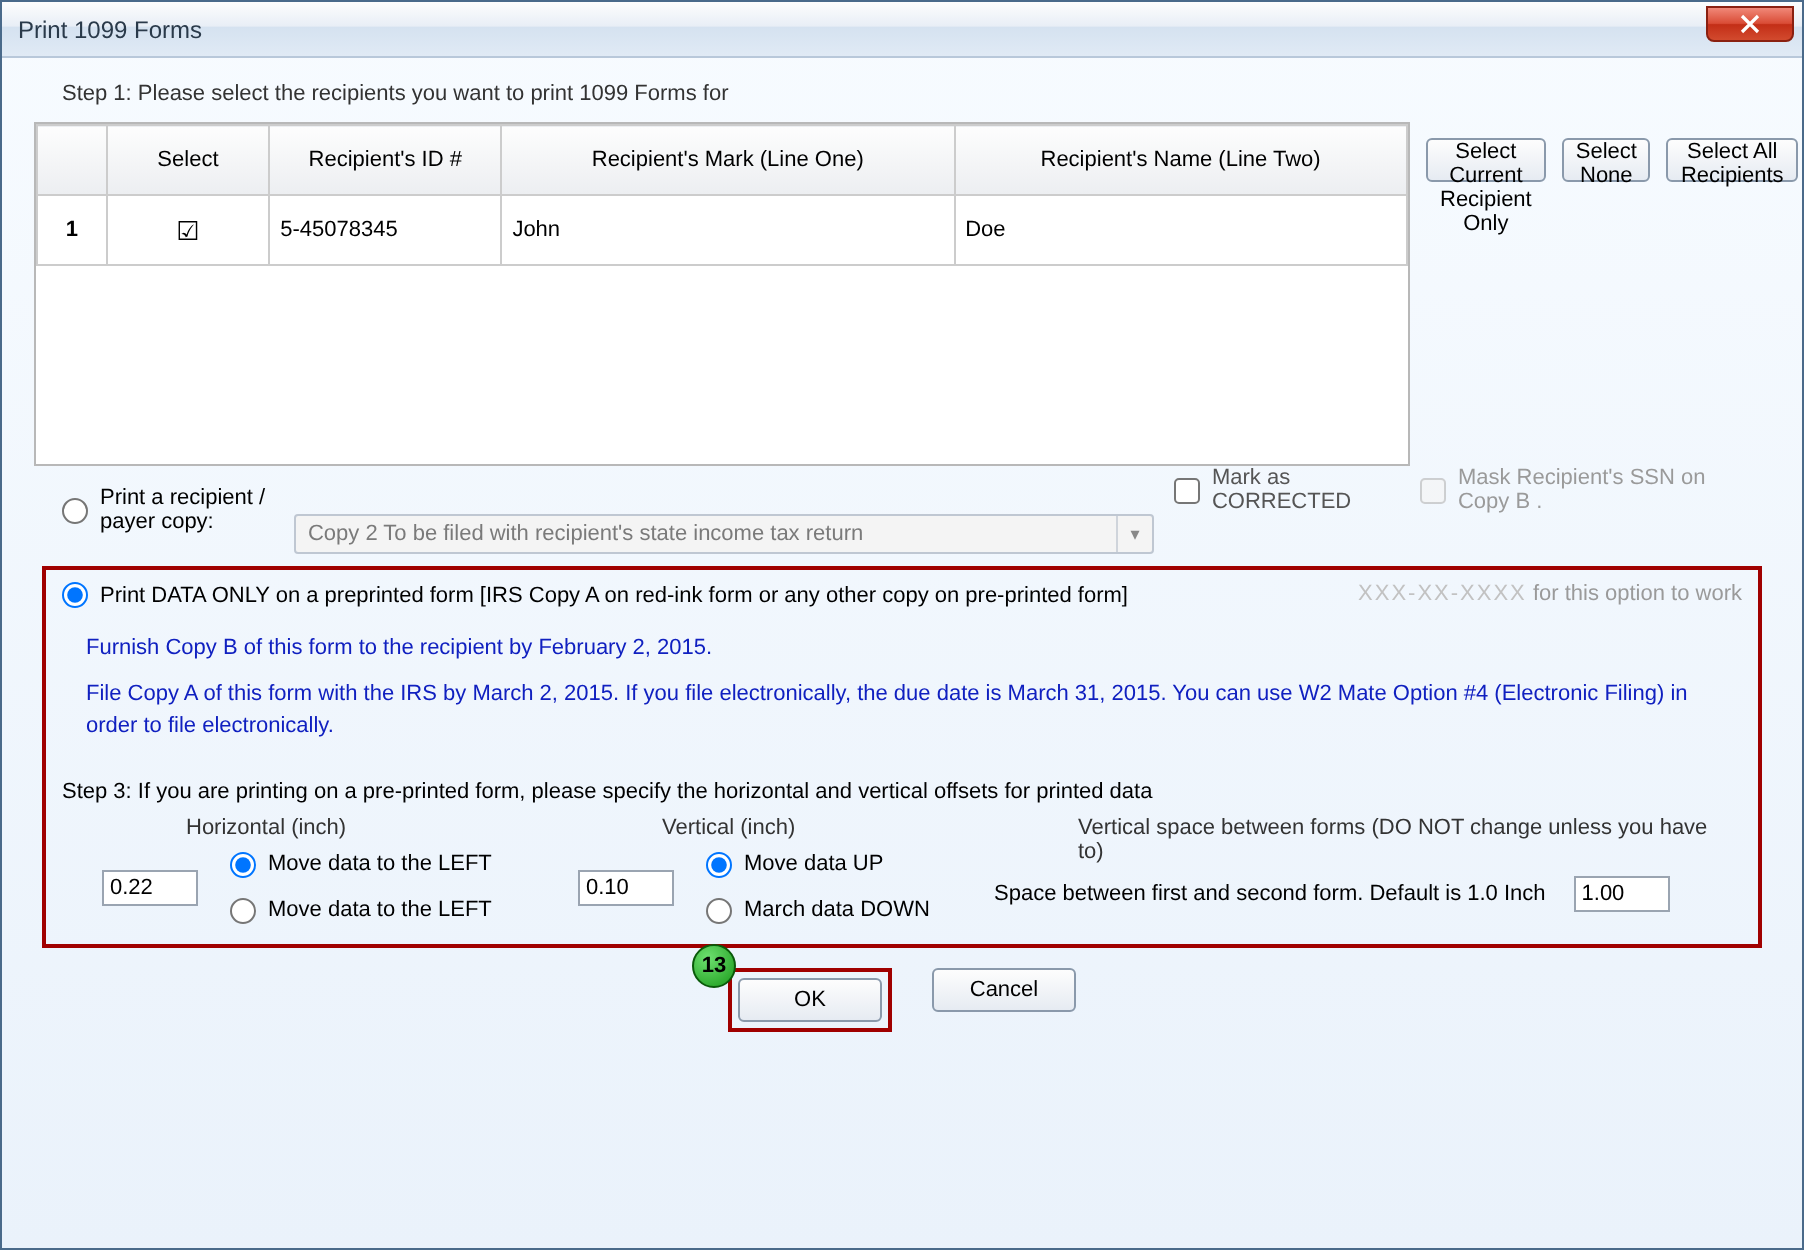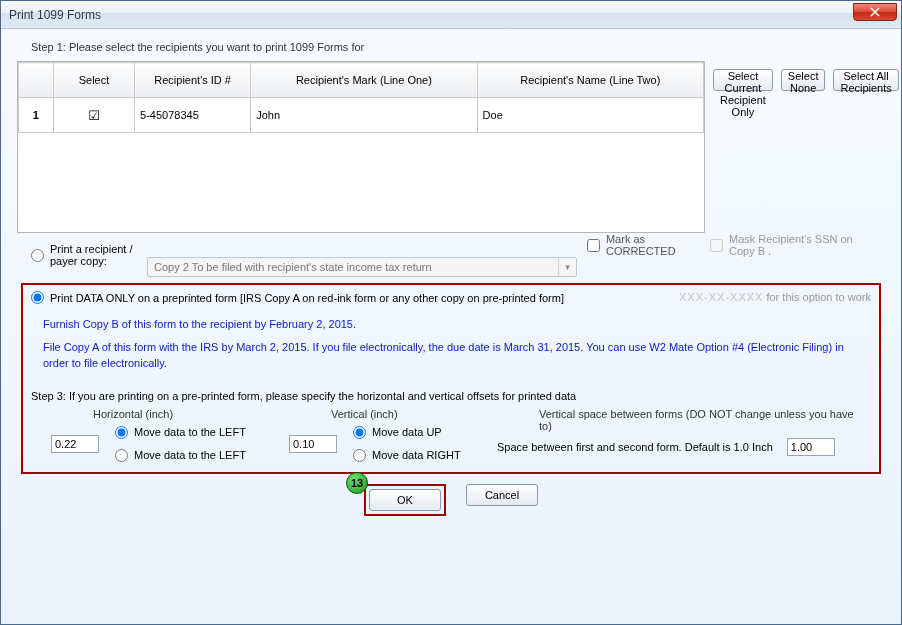--- a/index.html
+++ b/index.html
@@ -311,7 +311,7 @@
                 </label>
                 <label class="radio-row">
                   <input type="radio" name="vdir" style="">
-                  <span>Move data RIGHT</span>
+                  <span>March data DOWN</span>
                 </label>
               </div>
             </div>

